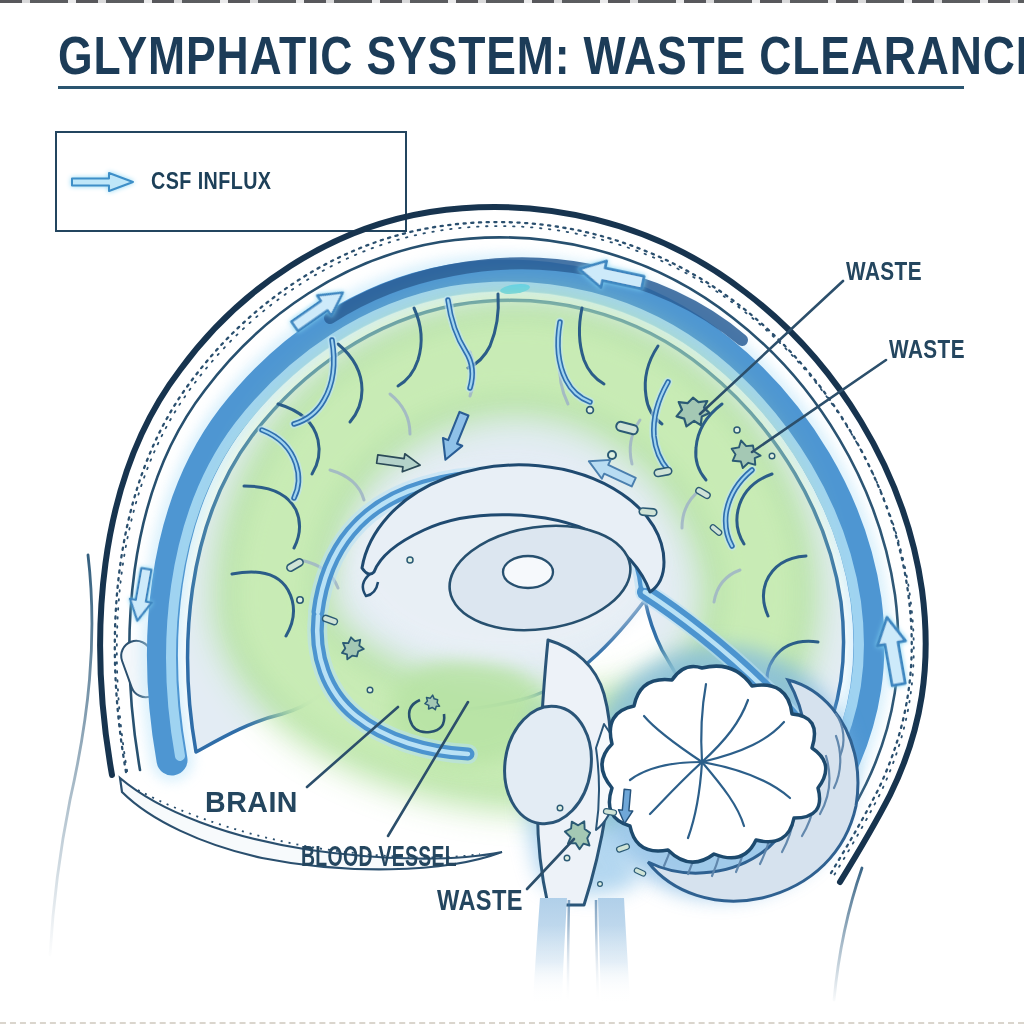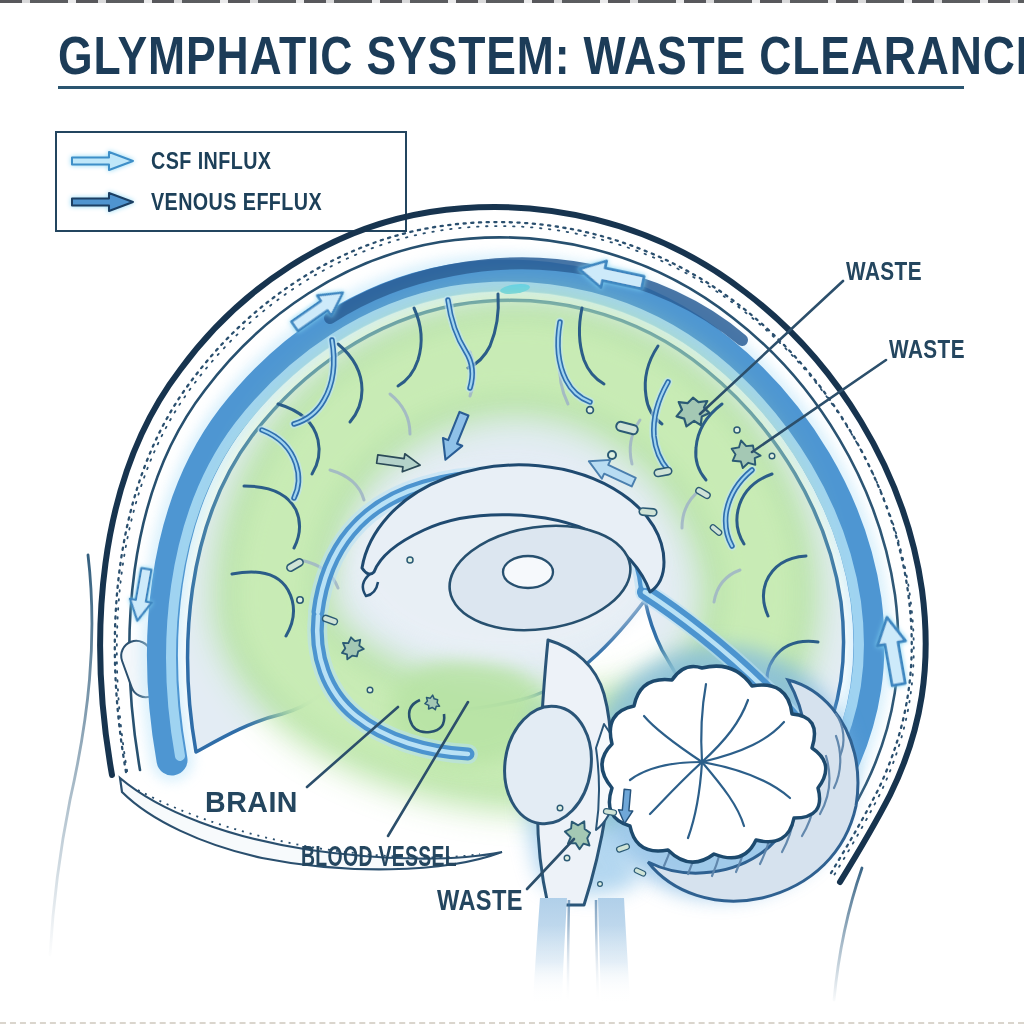--- a/index.html
+++ b/index.html
@@ -46,12 +46,6 @@
     </svg>
     <span class="legend-label">CSF INFLUX</span>
   </div>
-  <div class="legend-row glow1">
-    <svg width="68" height="24" viewBox="0 0 68 24">
-      <polygon points="3,8.5 40,8.5 40,3 64,12 40,21 40,15.5 3,15.5" stroke="#1c3f63" stroke-width="2" stroke-linejoin="round" fill="#4f94cf"></polygon>
-    </svg>
-    <span class="legend-label">VENOUS EFFLUX</span>
-  </div>
 </div>
 
 <svg class="fig" width="1024" height="1024" viewBox="0 0 1024 1024" xmlns="http://www.w3.org/2000/svg" xmlns:xlink="http://www.w3.org/1999/xlink">

